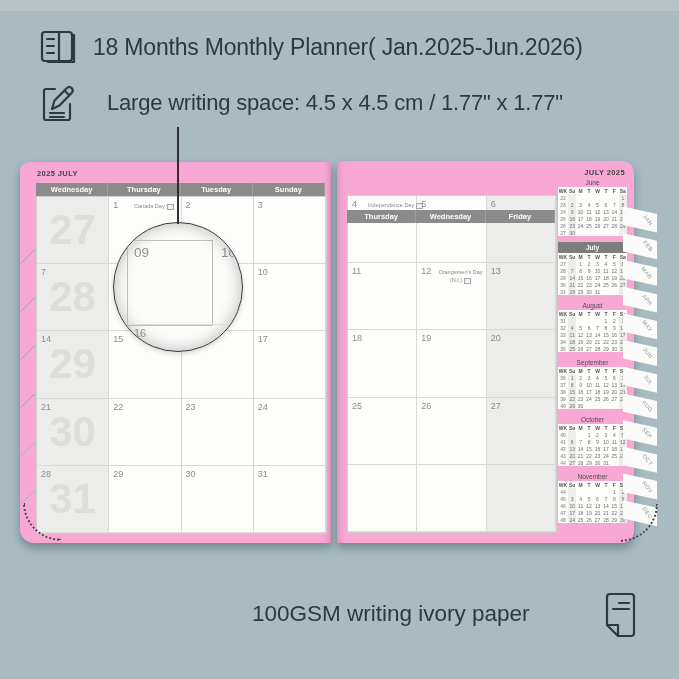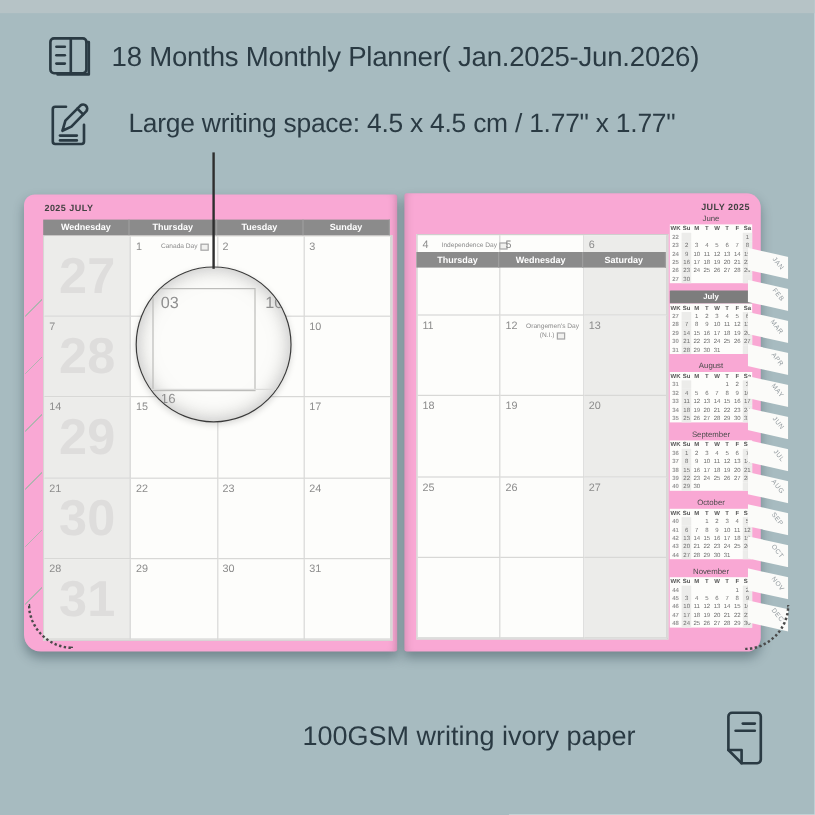--- a/index.html
+++ b/index.html
@@ -204,7 +204,7 @@
     <div class="grid-head" id="right-head">
         <div class="ghead-cell">Thursday</div>
         <div class="ghead-cell">Wednesday</div>
-        <div class="ghead-cell">Saturday</div>
+        <div class="ghead-cell">Friday</div>
       </div>
     <div class="grid" id="right-grid">
         <div class="cell">

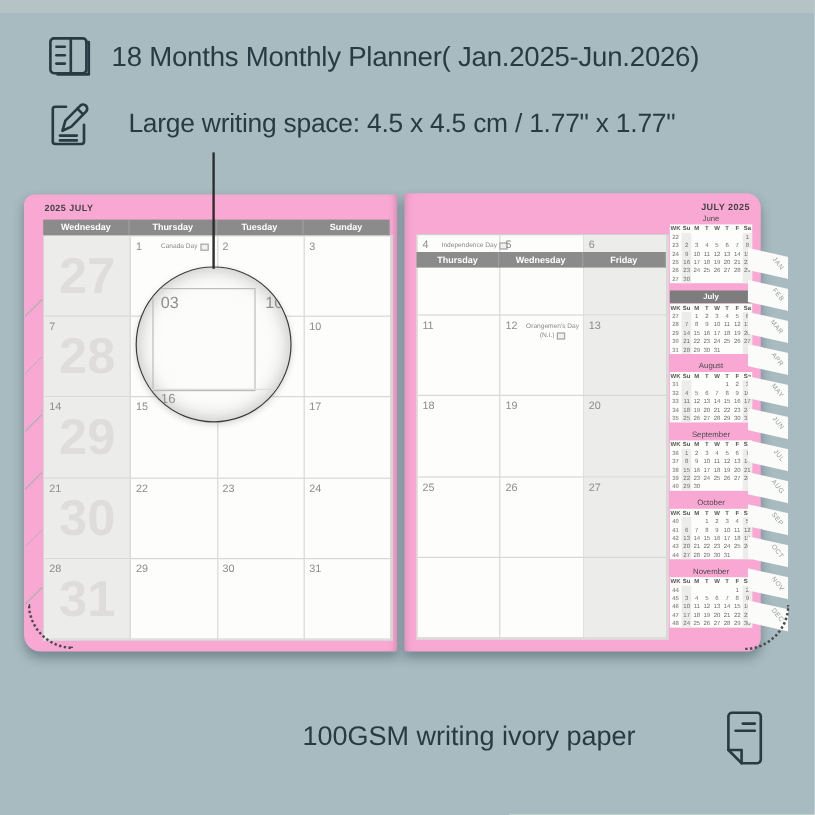--- a/index.html
+++ b/index.html
@@ -632,7 +632,7 @@
   <div class="magnifier">
     <div class="mag-square"></div>
     <div class="mag-hline"></div>
-    <span class="mag-big">03</span>
+    <span class="mag-big">09</span>
     <span class="mag-right">10</span>
     <span class="mag-below">16</span>
   </div>

